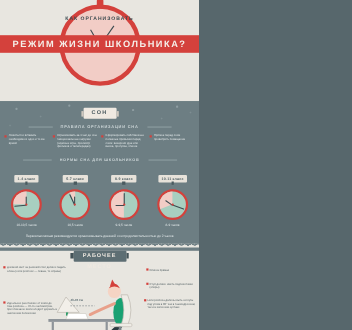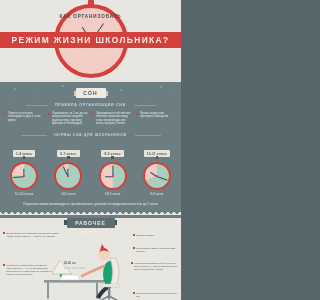--- a/index.html
+++ b/index.html
@@ -7,7 +7,7 @@
   #poster{position:relative;width:181px;height:300px;background:#6d7e83;overflow:hidden;}
 
   
-  .hdr{position:relative;height:82px;background:#e8e6e0;}
+  .hdr{position:relative;height:92px;background:#e8e6e0;}
   .hdr-top{position:absolute;left:0;top:0;width:181px;height:46px;background:#e8e6e0;}
   .clockwrap{position:absolute;left:50%;top:4px;transform:translateX(-50%);
     width:74px;height:74px;border-radius:50%;background:#f2cdc6;border:4px solid #d4413c;box-sizing:border-box;}

